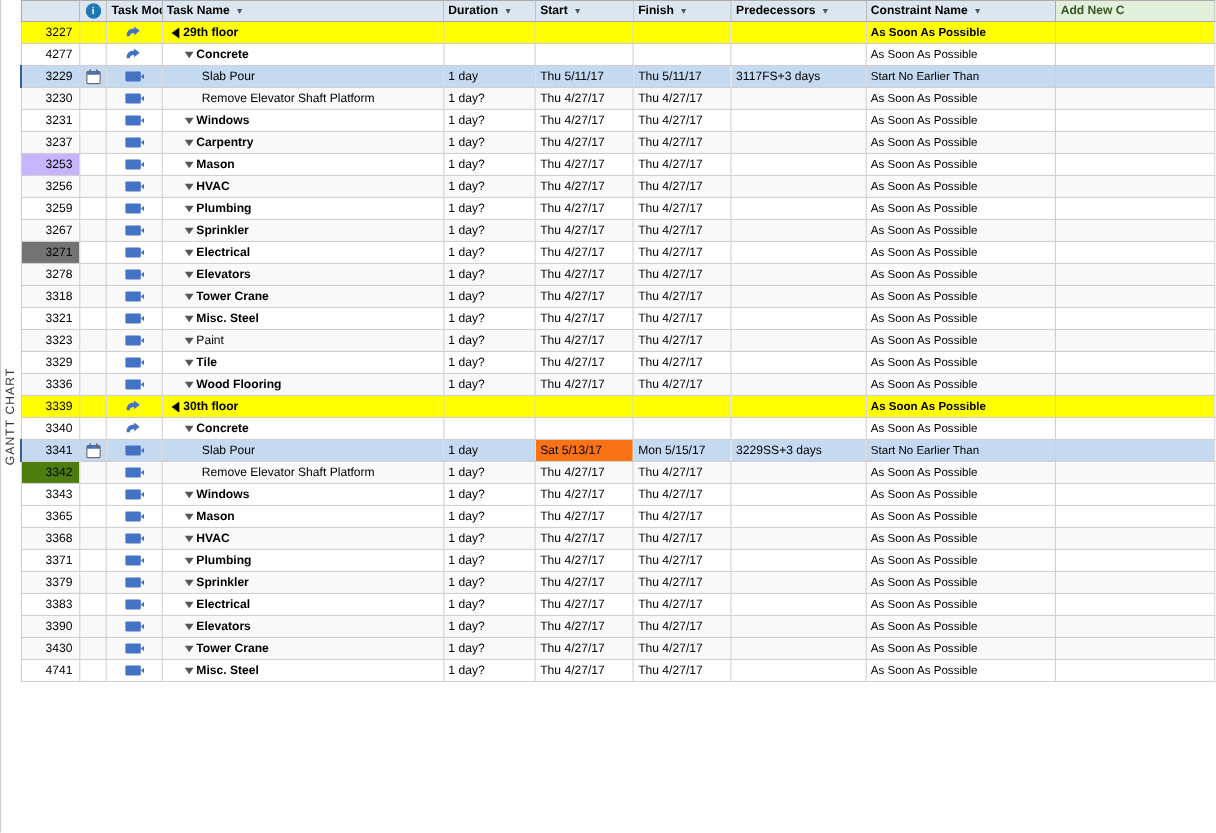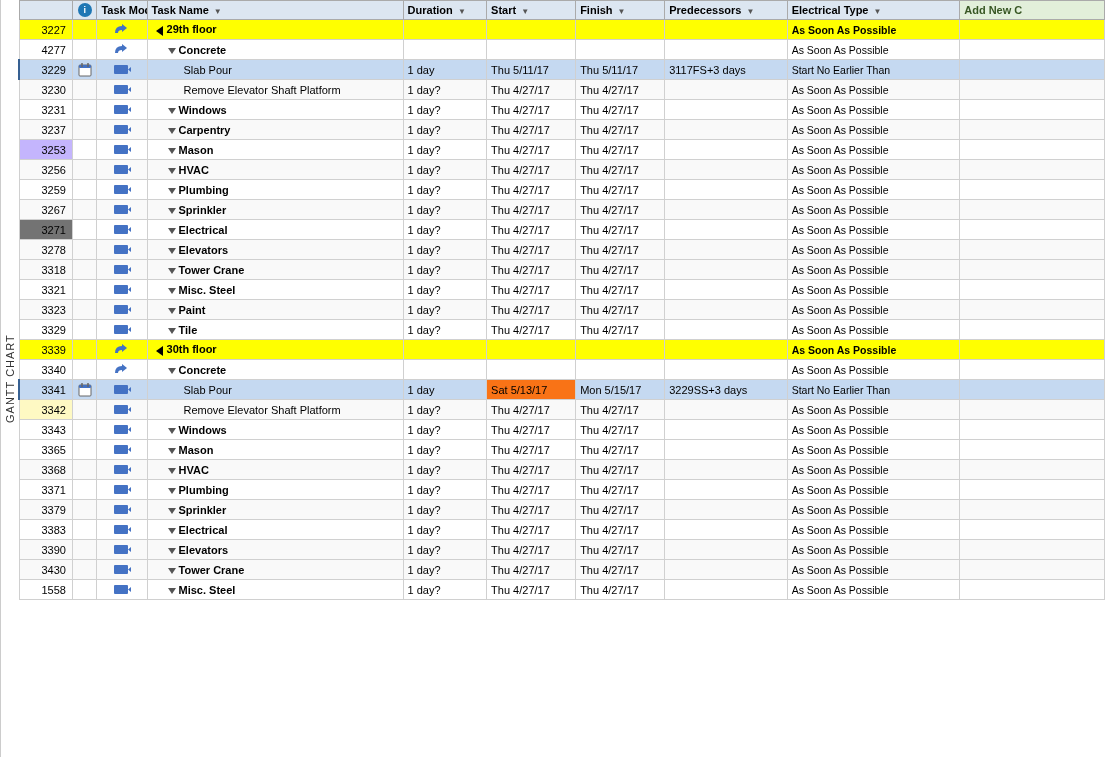--- a/index.html
+++ b/index.html
@@ -168,7 +168,7 @@
             <span class="sort-arrow">▼</span>
           </th>
           <th>
-            <span>Electrical Type</span>
+            <span>Constraint Name</span>
             <span class="sort-arrow">▼</span>
           </th>
           <th class="col-header-add">

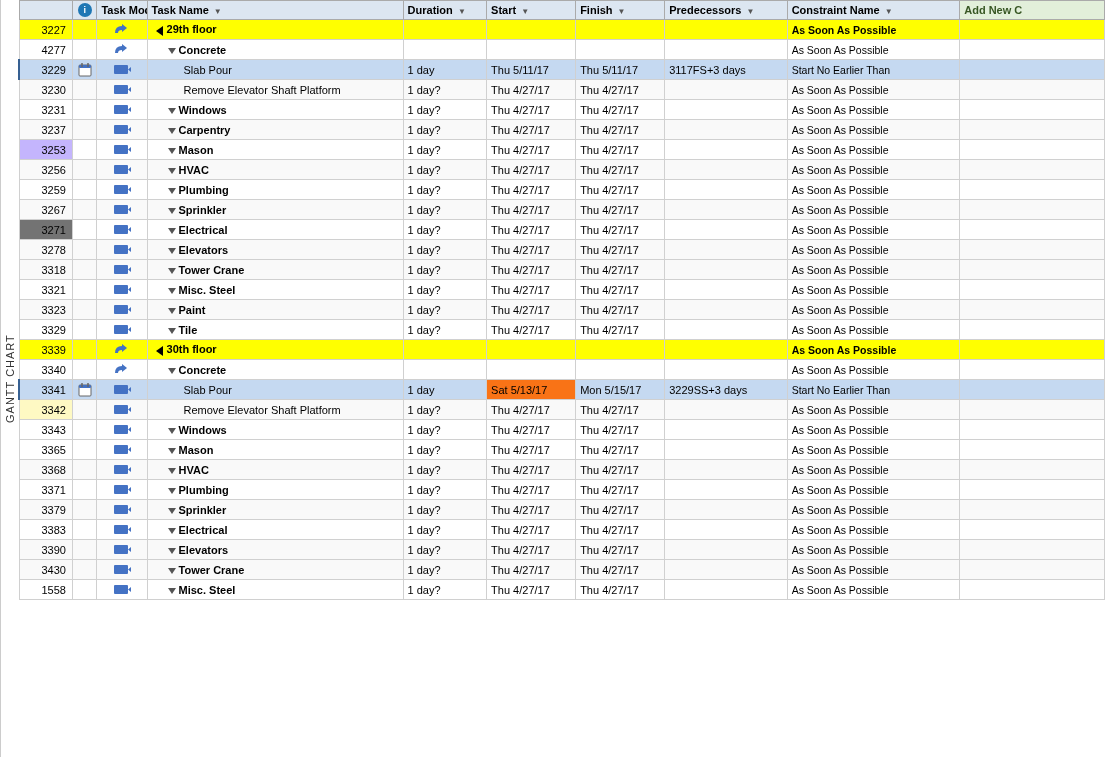--- a/index.html
+++ b/index.html
@@ -397,7 +397,7 @@
                 <rect x="1" y="2" width="14" height="9" rx="1" fill="#4472c4"></rect>
                 <polygon points="15,6.5 18,4 18,9" fill="#4472c4"></polygon>
               </svg></td>
-            <td style="background: rgb(249, 249, 249);"><span style="padding-left:16px;font-weight:bold;"><span class="triangle-down"></span>Paint</span></td>
+            <td style="background: rgb(249, 249, 249);"><span style="padding-left:16px;font-weight:normal;"><span class="triangle-down"></span>Paint</span></td>
             <td style="background: rgb(249, 249, 249);">1 day?</td>
             <td style="background: rgb(249, 249, 249);">Thu 4/27/17</td>
             <td style="background: rgb(249, 249, 249);">Thu 4/27/17</td>

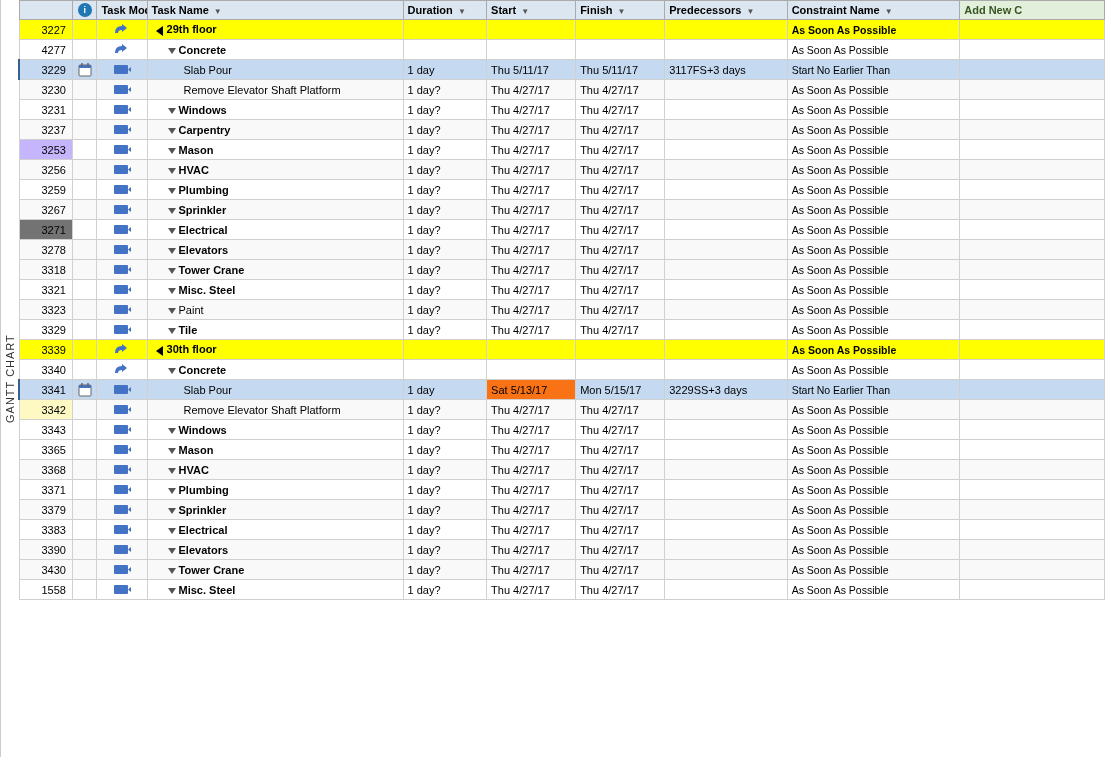--- a/index.html
+++ b/index.html
@@ -421,6 +421,21 @@
             <td style="background: rgb(255, 255, 255);"></td>
           </tr>
           <tr>
+            <td class="id-cell" style="background: rgb(249, 249, 249);">3336</td>
+            <td style="text-align: center; background: rgb(249, 249, 249);"></td>
+            <td class="mode-cell" style="background: rgb(249, 249, 249);"><svg width="18" height="13" viewBox="0 0 18 13" style="vertical-align:middle">
+                <rect x="1" y="2" width="14" height="9" rx="1" fill="#4472c4"></rect>
+                <polygon points="15,6.5 18,4 18,9" fill="#4472c4"></polygon>
+              </svg></td>
+            <td style="background: rgb(249, 249, 249);"><span style="padding-left:16px;font-weight:bold;"><span class="triangle-down"></span>Wood Flooring</span></td>
+            <td style="background: rgb(249, 249, 249);">1 day?</td>
+            <td style="background: rgb(249, 249, 249);">Thu 4/27/17</td>
+            <td style="background: rgb(249, 249, 249);">Thu 4/27/17</td>
+            <td style="background: rgb(249, 249, 249);"></td>
+            <td class="constraint-cell" style="background: rgb(249, 249, 249);">As Soon As Possible</td>
+            <td style="background: rgb(249, 249, 249);"></td>
+          </tr>
+          <tr>
             <td class="id-cell" style="background: rgb(255, 255, 0);">3339</td>
             <td style="text-align: center; background: rgb(255, 255, 0);"></td>
             <td class="mode-cell" style="background: rgb(255, 255, 0);"><svg width="18" height="14" viewBox="0 0 18 14" style="vertical-align:middle">

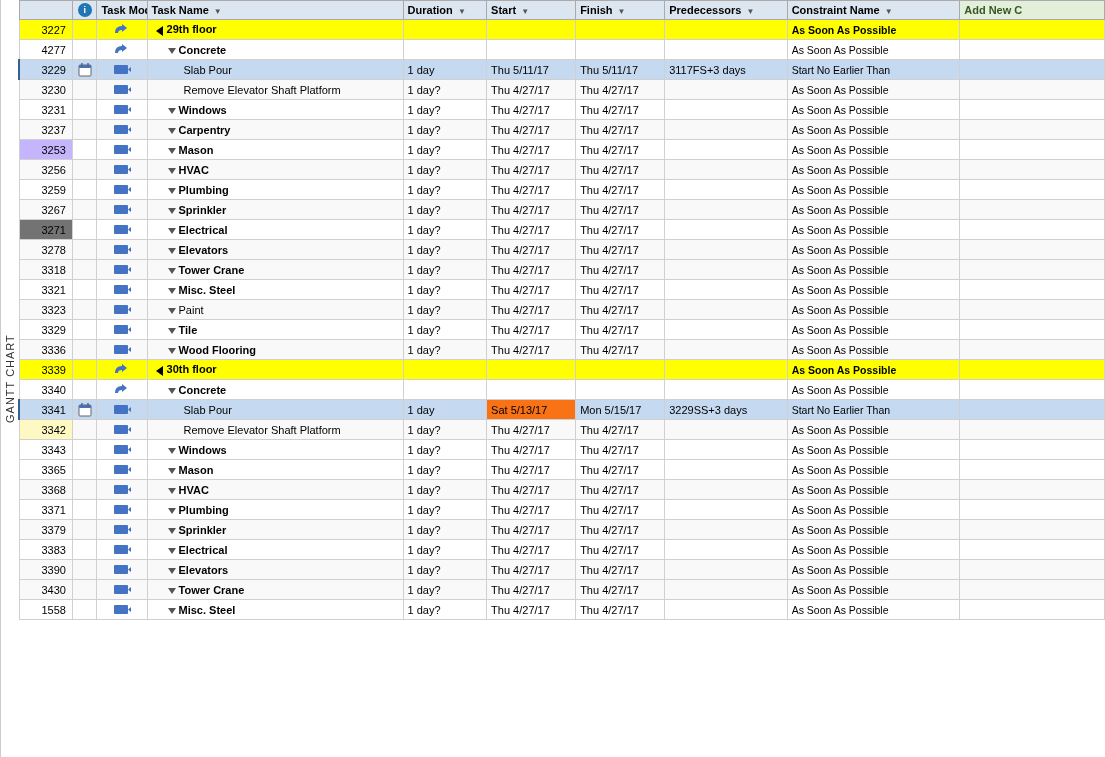--- a/index.html
+++ b/index.html
@@ -484,7 +484,7 @@
             <td style="background: rgb(197, 217, 241);"></td>
           </tr>
           <tr>
-            <td class="id-cell" style="background: #fef9c3; margin-left: 36px;">3342</td>
+            <td class="id-cell" style="background: #4d7c0f; margin-left: 36px;">3342</td>
             <td style="text-align: center; background: rgb(249, 249, 249);"></td>
             <td class="mode-cell" style="background: rgb(249, 249, 249);"><svg width="18" height="13" viewBox="0 0 18 13" style="vertical-align:middle">
                 <rect x="1" y="2" width="14" height="9" rx="1" fill="#4472c4"></rect>

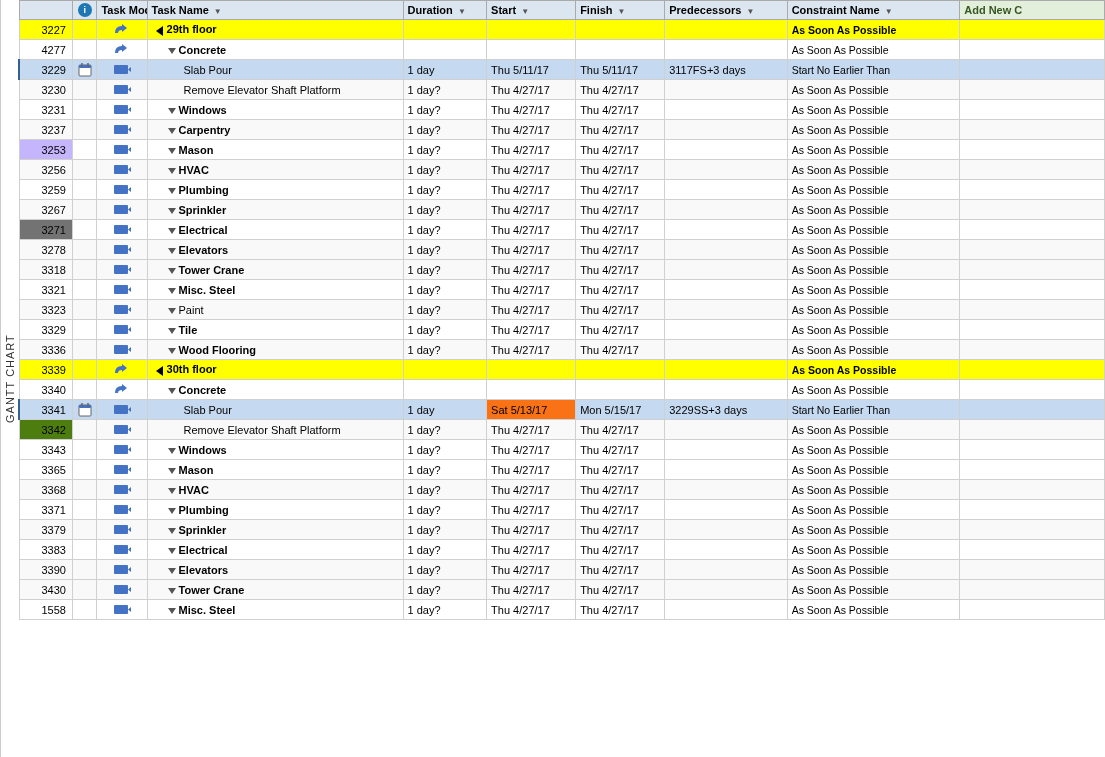--- a/index.html
+++ b/index.html
@@ -619,7 +619,7 @@
             <td style="background: rgb(249, 249, 249);"></td>
           </tr>
           <tr>
-            <td class="id-cell" style="background: rgb(255, 255, 255);">1558</td>
+            <td class="id-cell" style="background: rgb(255, 255, 255);">4741</td>
             <td style="text-align: center; background: rgb(255, 255, 255);"></td>
             <td class="mode-cell" style="background: rgb(255, 255, 255);"><svg width="18" height="13" viewBox="0 0 18 13" style="vertical-align:middle">
                 <rect x="1" y="2" width="14" height="9" rx="1" fill="#4472c4"></rect>

